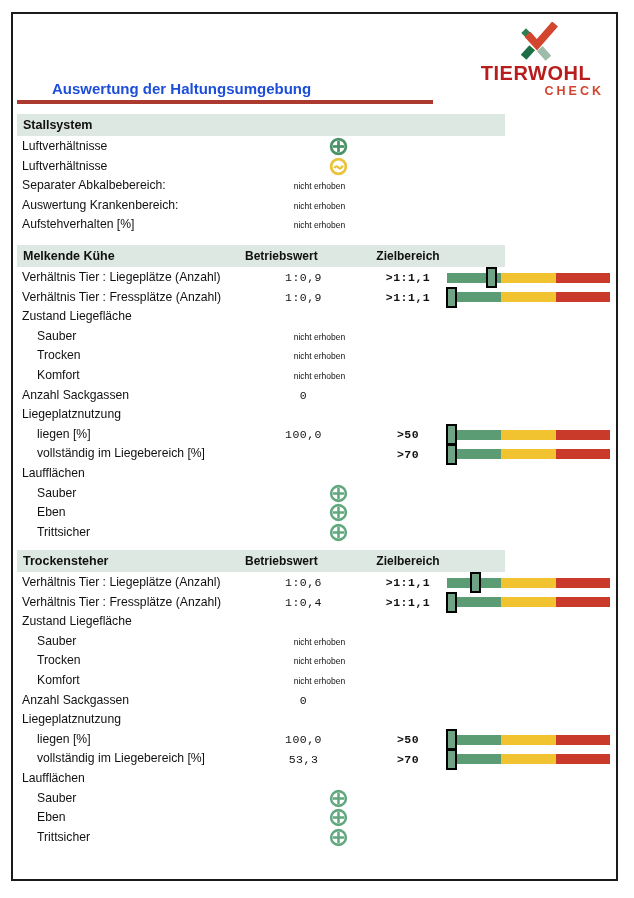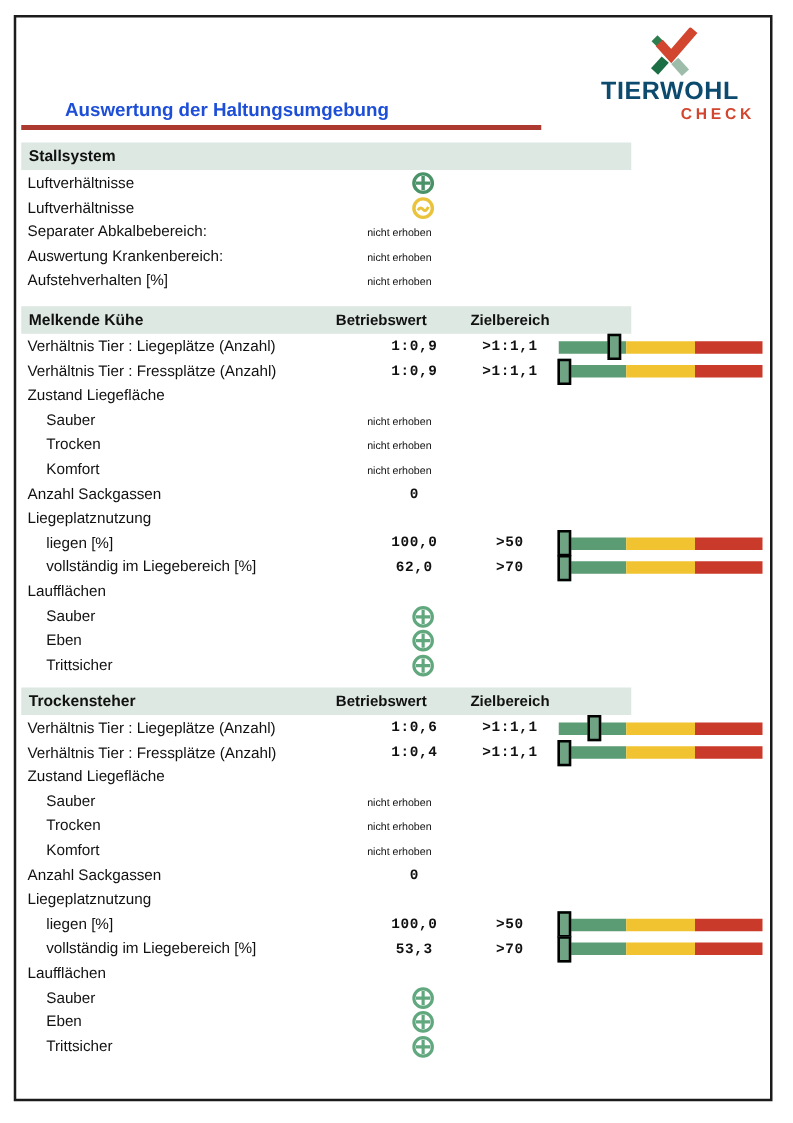--- a/index.html
+++ b/index.html
@@ -12,7 +12,7 @@
   
   .logo{position:absolute;left:468px;top:22px;width:136px;text-align:center;}
   .logo-mark{display:block;margin:0 auto;}
-  .logo-name{font-size:20px;font-weight:bold;color:#0c4a6e;letter-spacing:0.5px;line-height:22px;}
+  .logo-name{font-size:20px;font-weight:bold;color:#b91c1c;letter-spacing:0.5px;line-height:22px;}
   .logo-sub{font-size:12.5px;font-weight:bold;color:#d2452f;letter-spacing:3px;line-height:14px;text-align:right;}
   
   .band{position:absolute;left:17px;width:488px;height:22px;background:#dce8e1;}

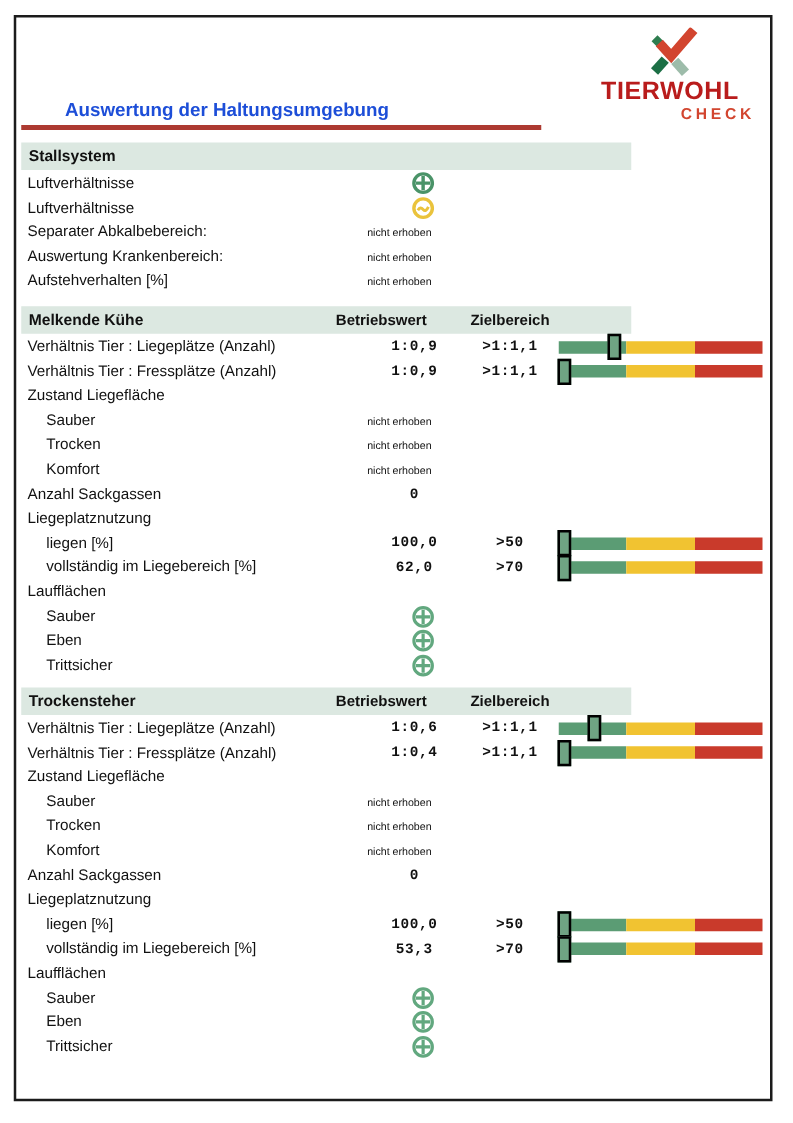--- a/index.html
+++ b/index.html
@@ -18,7 +18,7 @@
   .band{position:absolute;left:17px;width:488px;height:22px;background:#dce8e1;}
   .band .band-title{position:absolute;left:6px;top:0;line-height:22px;font-size:12.5px;font-weight:bold;}
   .band .col-bw{position:absolute;left:228px;width:120px;top:0;line-height:22px;
-                text-align:center;font-size:12px;font-weight:bold;}
+                font-size:12px;font-weight:bold;}
   .band .col-zb{position:absolute;left:353px;width:76px;top:0;line-height:22px;
                 text-align:center;font-size:12px;font-weight:bold;}
   .rows{position:absolute;left:17px;width:605px;}

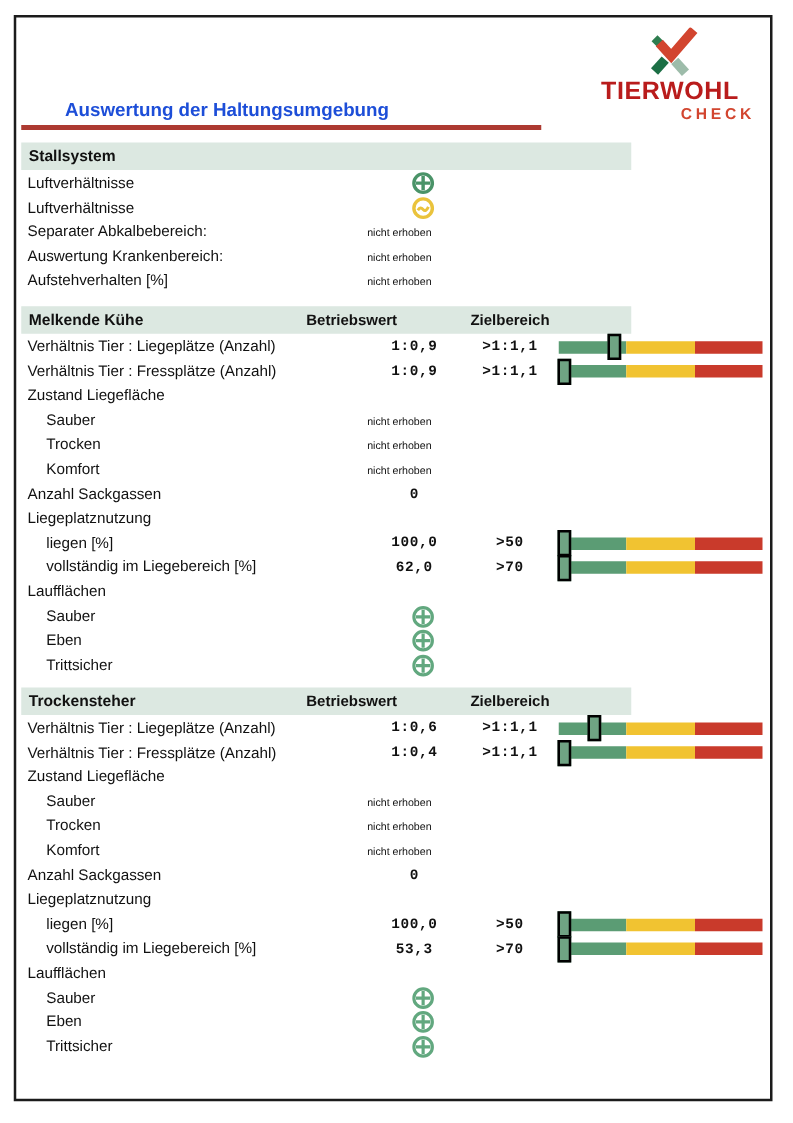--- a/index.html
+++ b/index.html
@@ -26,8 +26,8 @@
   .lbl{position:absolute;left:5px;top:0;line-height:19.6px;font-size:12.2px;white-space:nowrap;}
   .ind .lbl{left:20px;}
   .cell{position:absolute;top:0;height:19.6px;display:flex;align-items:center;justify-content:center;}
-  .cell.val{left:252px;width:125px;font-family:"Liberation Mono","DejaVu Sans Mono",monospace;
-            font-weight:700;font-size:11.5px;letter-spacing:0.5px;}
+  .cell.val{left:224px;width:125px;font-family:"Liberation Mono","DejaVu Sans Mono",monospace;
+            font-weight:400;font-size:11.5px;letter-spacing:0.5px;}
   .cell.small{left:240px;width:125px;font-size:8.5px;}
   .cell.ico{left:310px;width:22px;}
   .cell.target{left:353px;width:76px;font-family:"Liberation Mono","DejaVu Sans Mono",monospace;

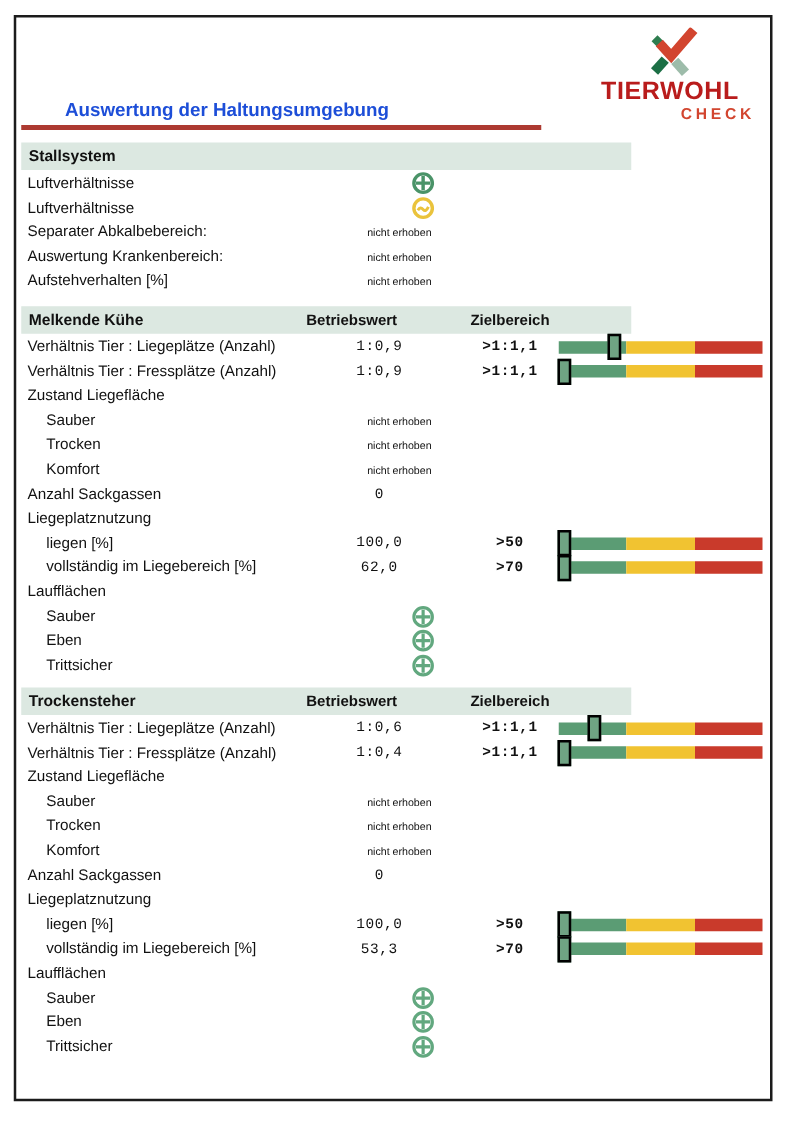--- a/index.html
+++ b/index.html
@@ -168,7 +168,6 @@
     </div>
     <div class="row ind">
       <span class="lbl">vollständig im Liegebereich [%]</span>
-      <span class="cell val">62,0</span>
       <span class="cell target">&gt;70</span>
       <span class="cell barc">
         <span class="bar-track">

